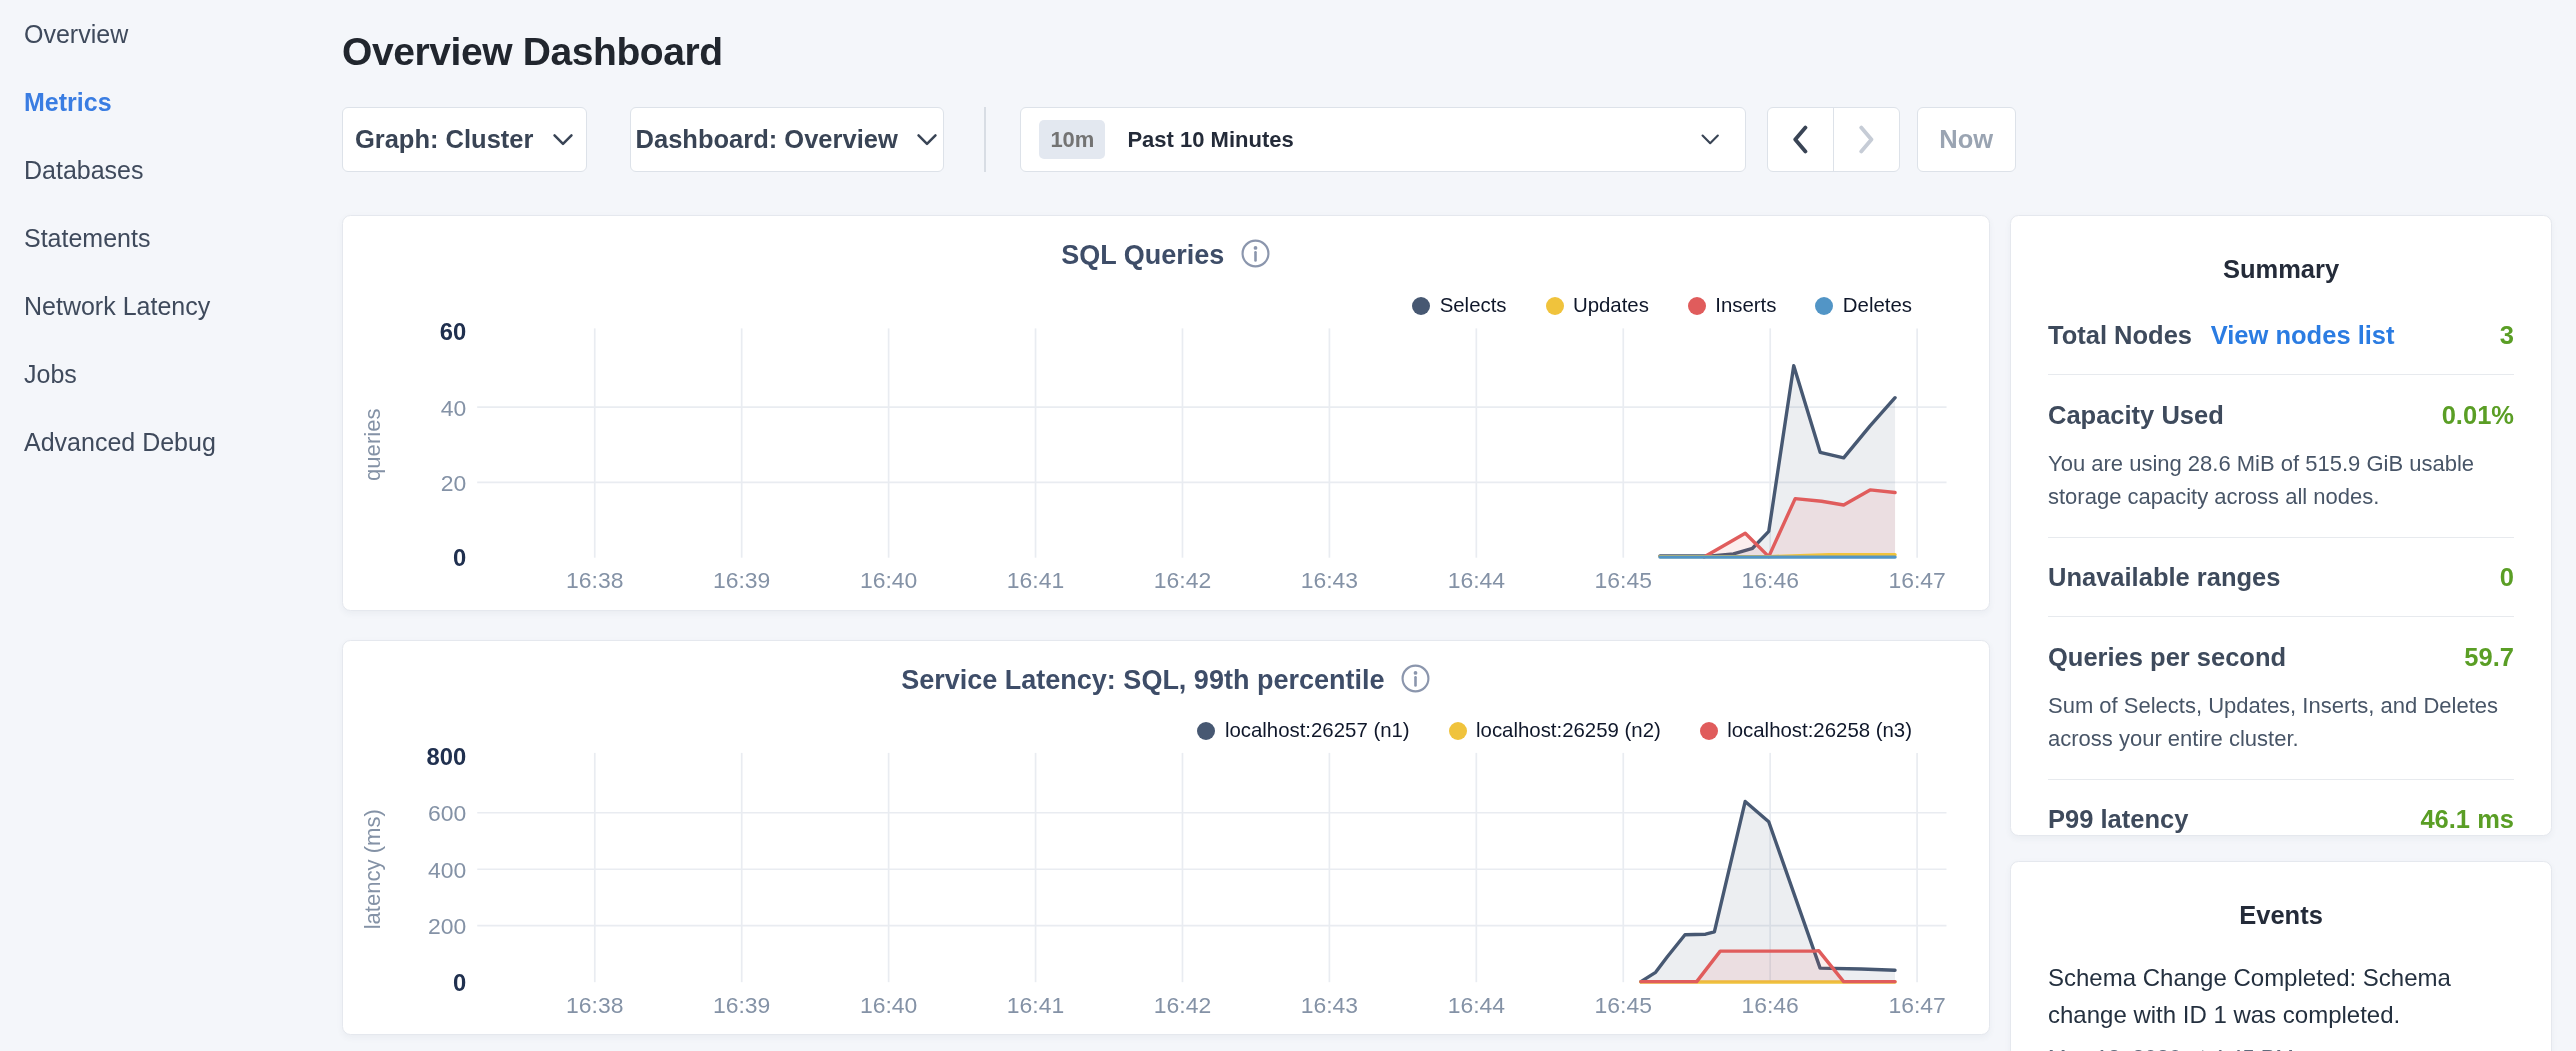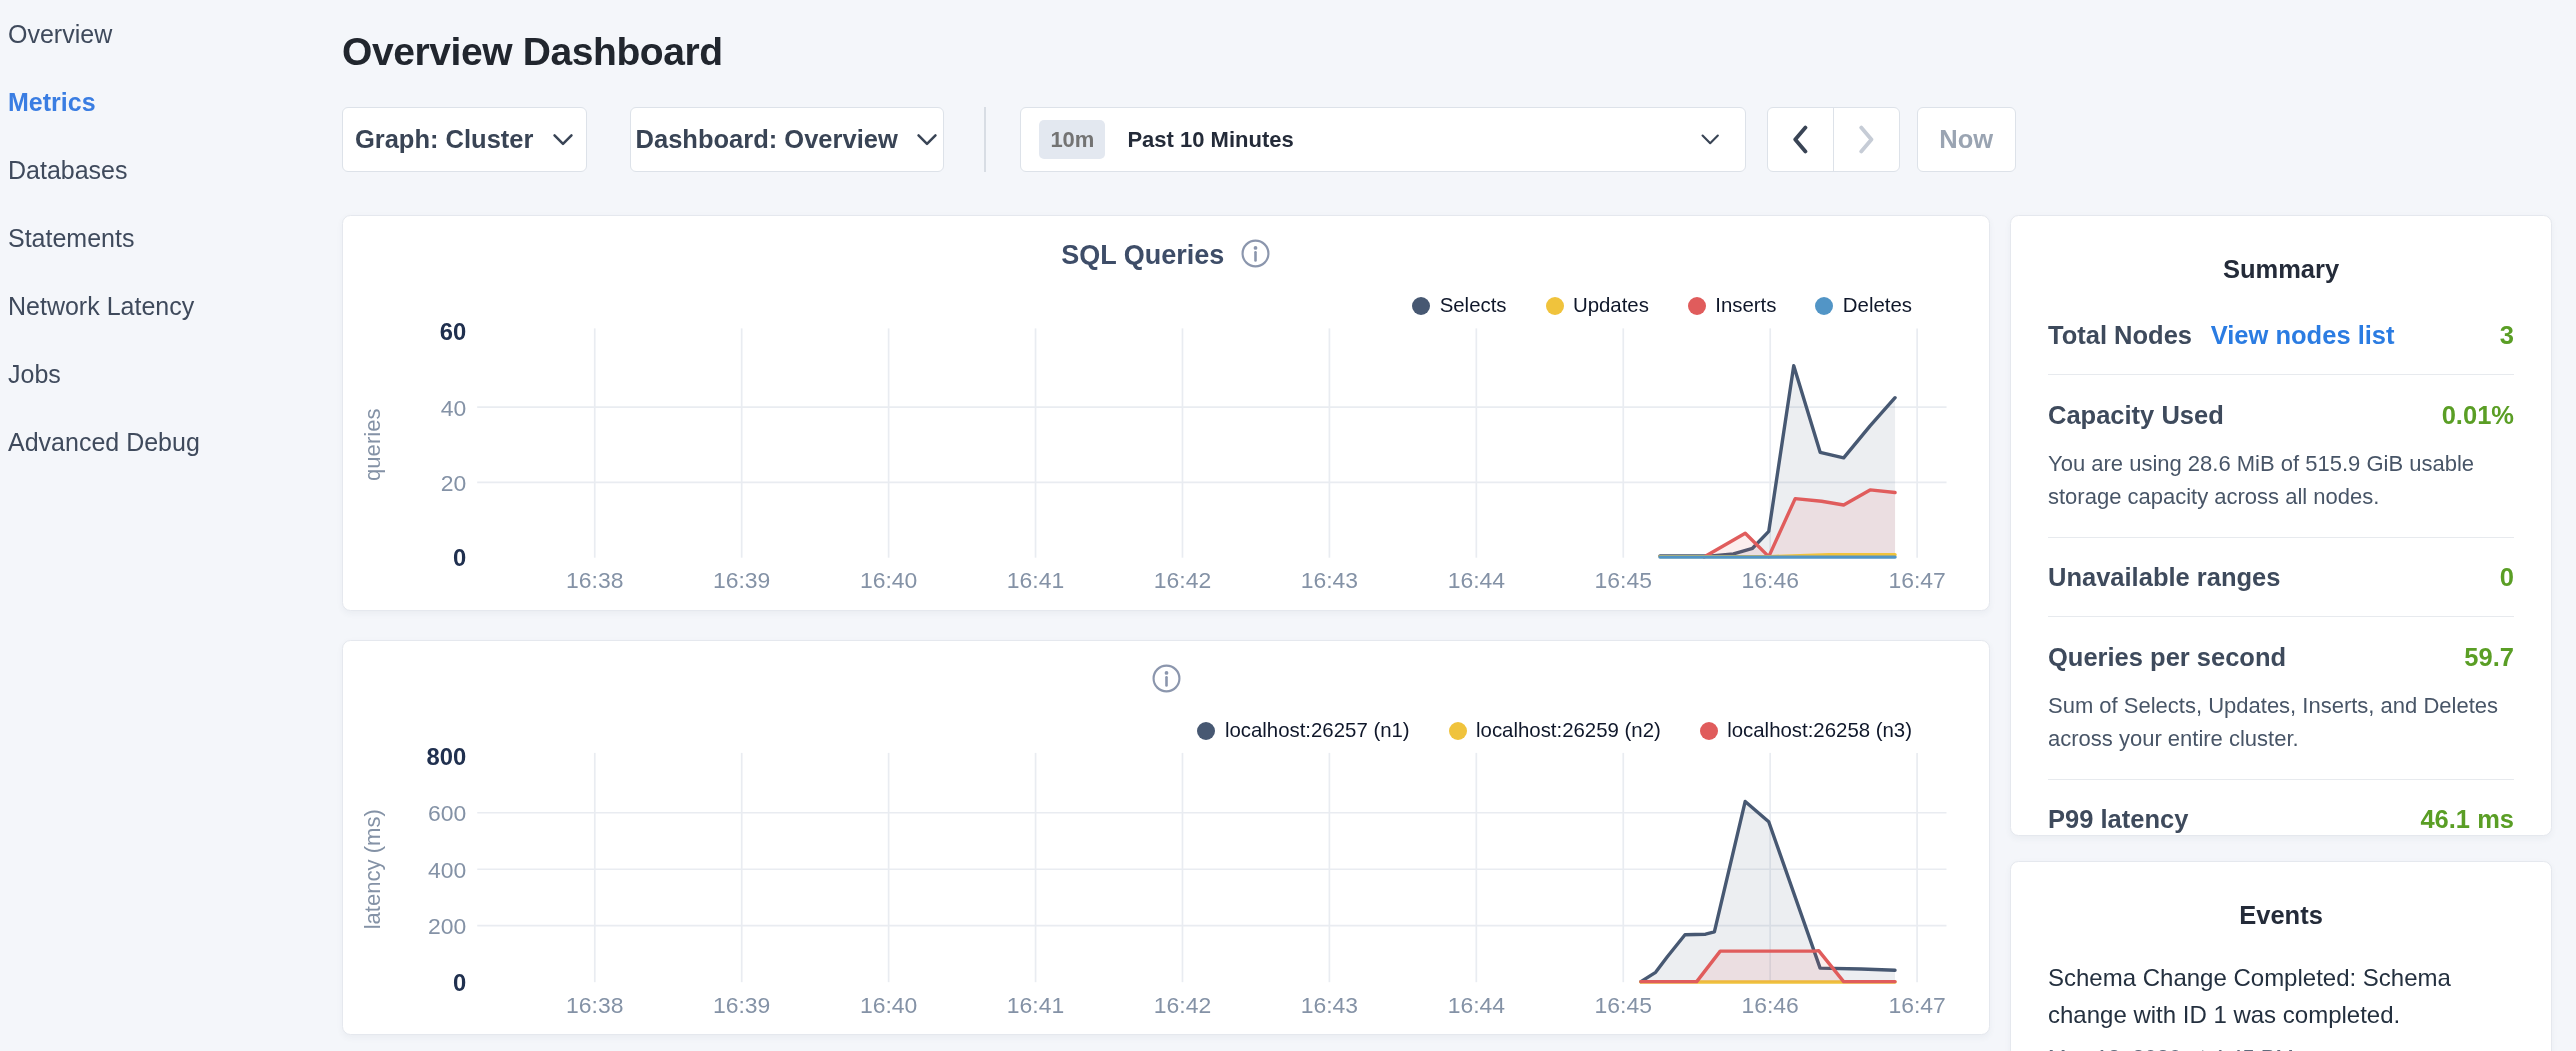--- a/index.html
+++ b/index.html
@@ -15,7 +15,7 @@
   .sidebar { position:absolute; left:0; top:0; width:340px; height:1051px; }
   .sidebar ul { list-style:none; margin:0; padding:0; }
   .sidebar li {
-    height:68px; line-height:68px; padding-left:8px;
+    height:68px; line-height:68px; padding-left:24px;
     font-size:25px; color:#3f4a5c; cursor:pointer;
   }
   .sidebar li.active { color:#3a7de2; font-weight:700; }

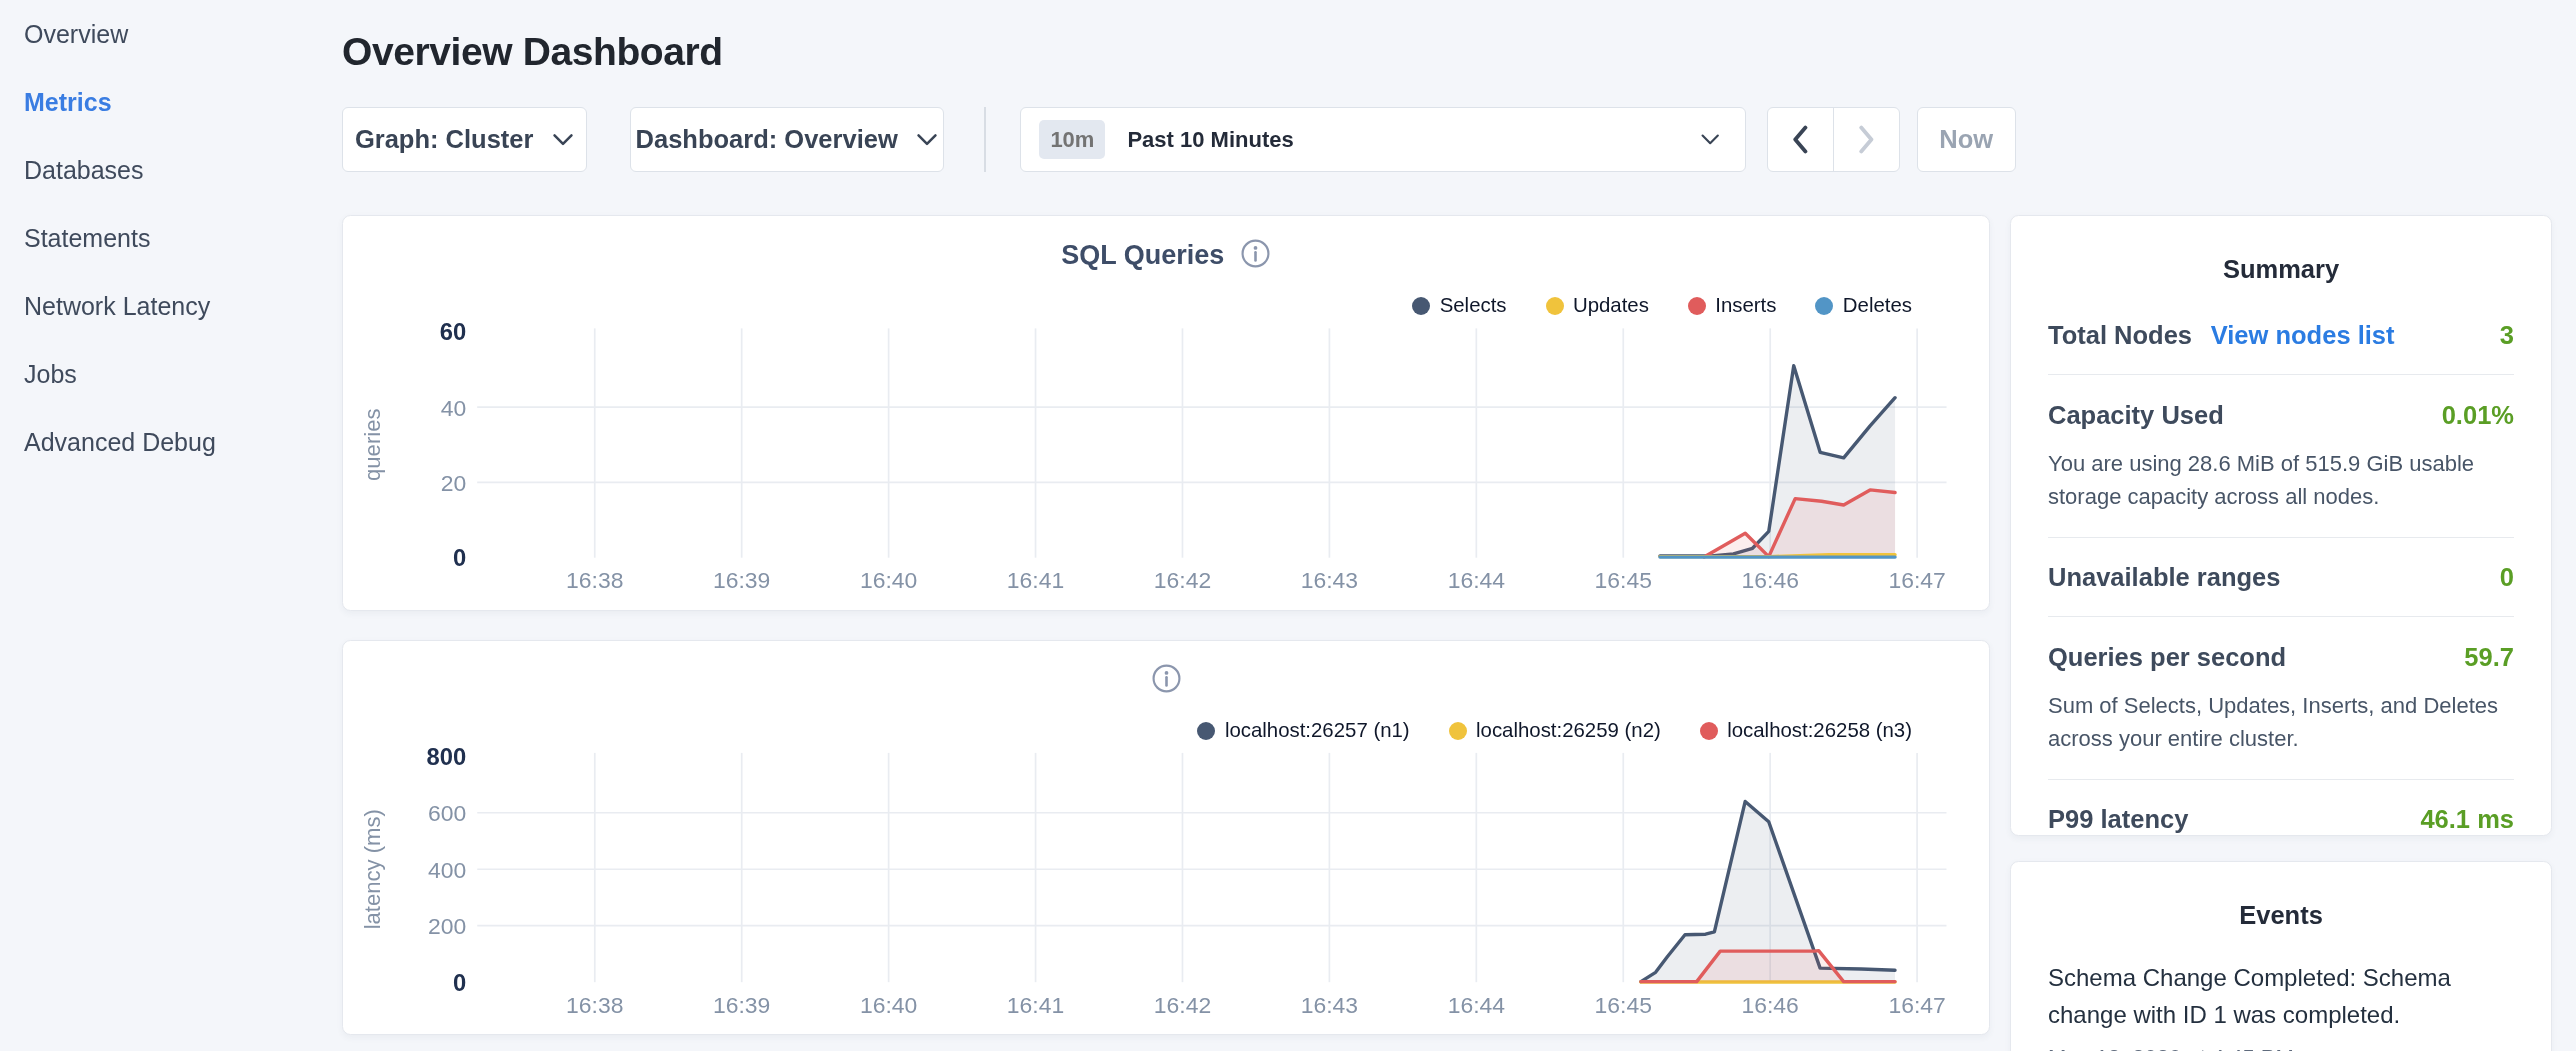--- a/index.html
+++ b/index.html
@@ -236,6 +236,7 @@
 
 <section class="card" id="chart-card-1">
   <div class="chart-title-row">
+    <h3>Service Latency: SQL, 99th percentile</h3>
     <span>
       <svg width="31" height="31" viewBox="0 0 36 36">
           <circle cx="18" cy="18" r="15" stroke="#8b96ad" stroke-width="2.5" fill="none"></circle>

